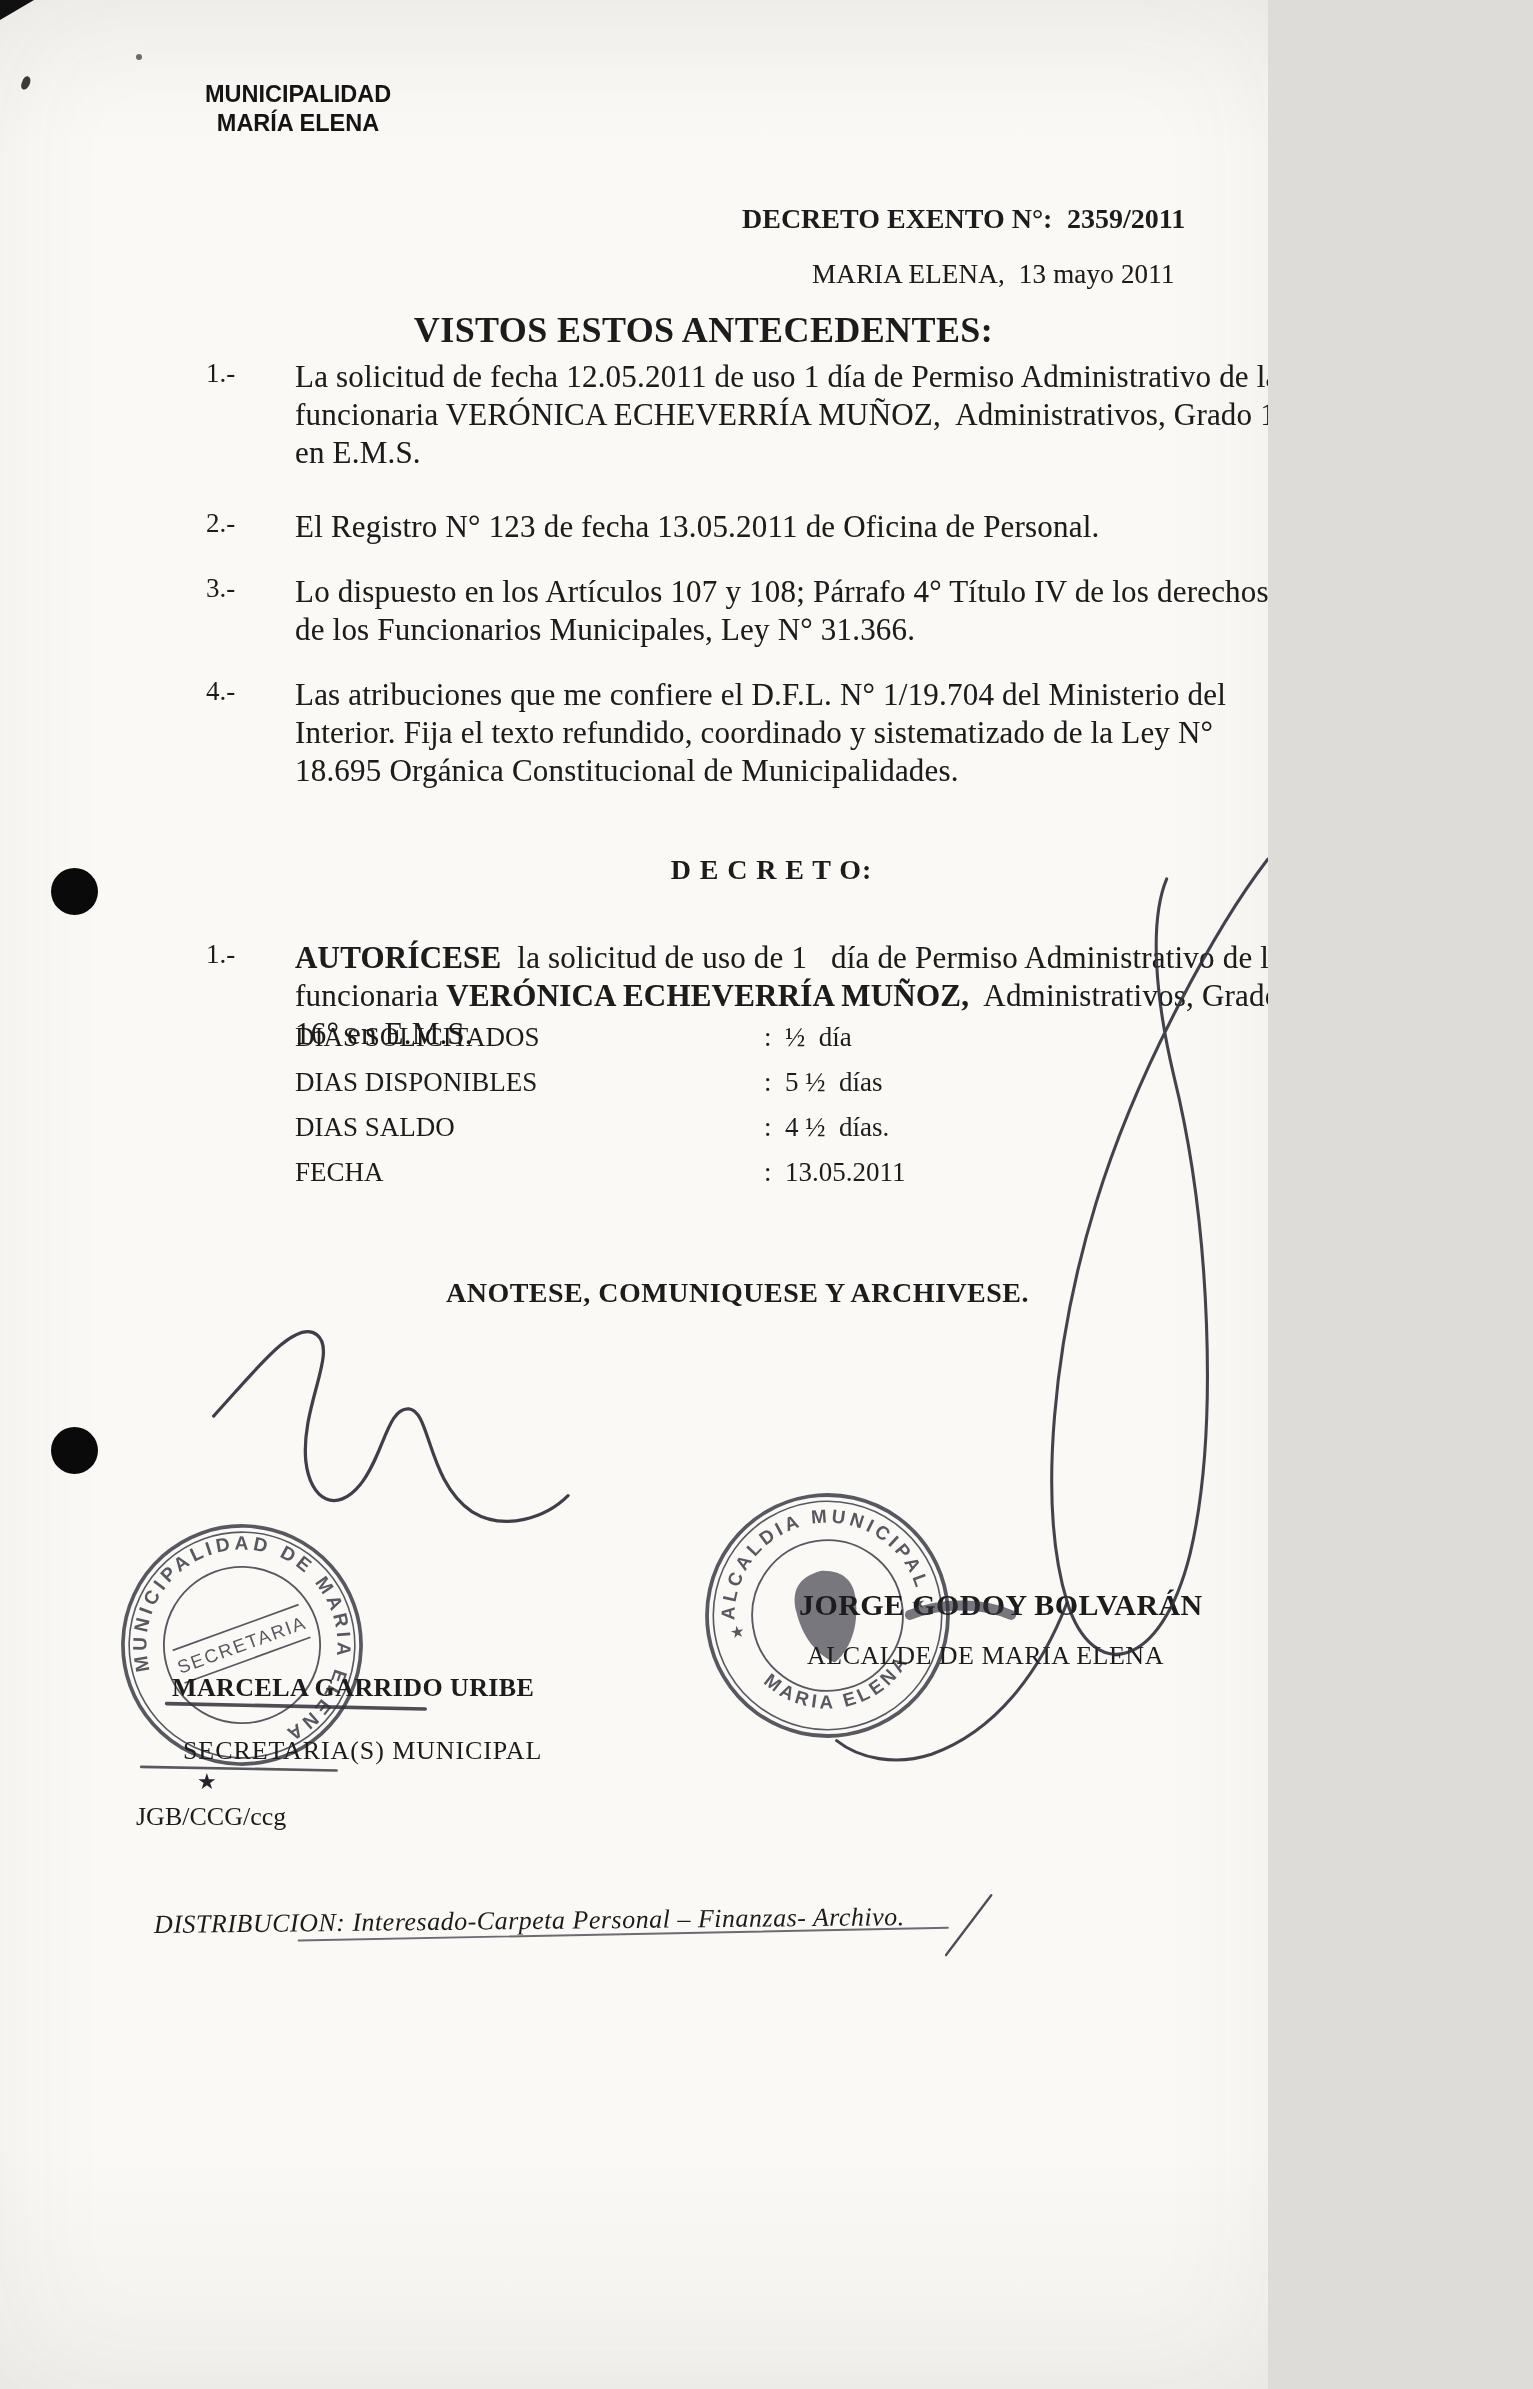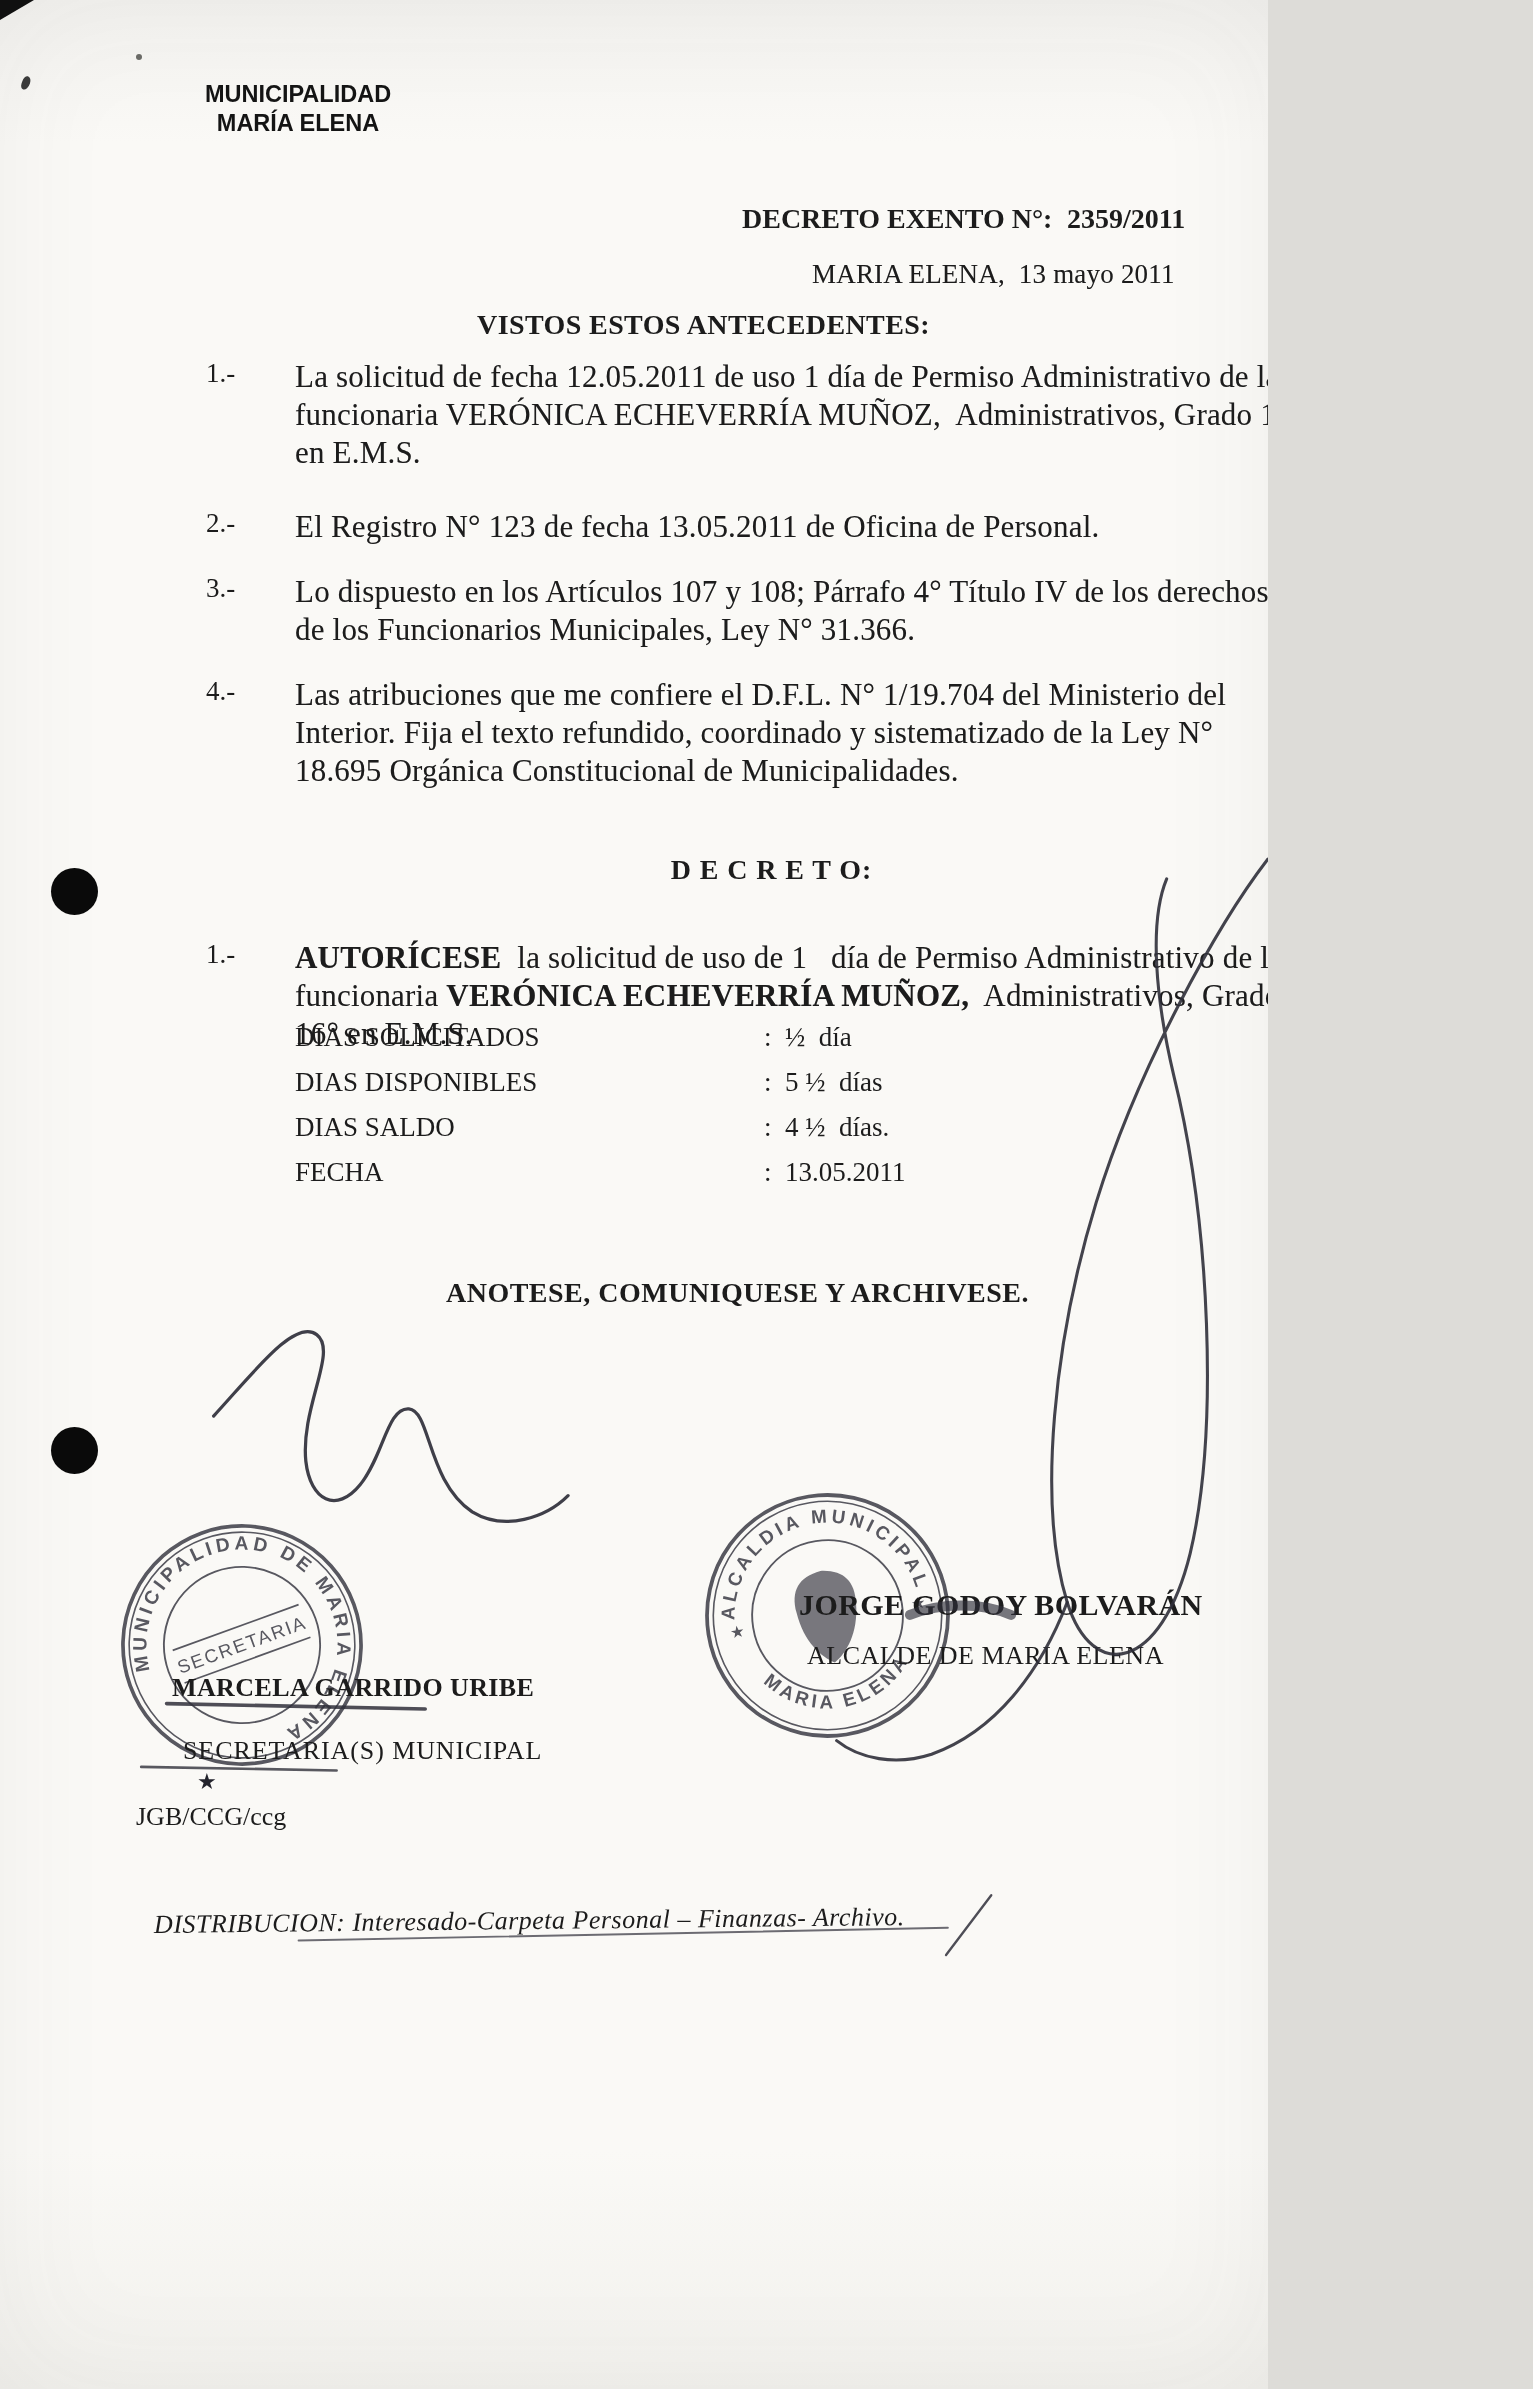--- a/index.html
+++ b/index.html
@@ -31,7 +31,7 @@
   .decree-no .number { margin-left:14.5px; }
   .place-date { left:812px; top:255px; font-size:27px; }
 
-  .vistos-title { left:0; top:309px; width:1407px; text-align:center; font-size:28px; font-weight:bold; letter-spacing:0.4px; }
+  .vistos-title { left:0; top:309px; width:1407px; text-align:center; font-size:36px; font-weight:bold; letter-spacing:0.4px; }
 
   
   .item { left:206px; width:1140px; }

